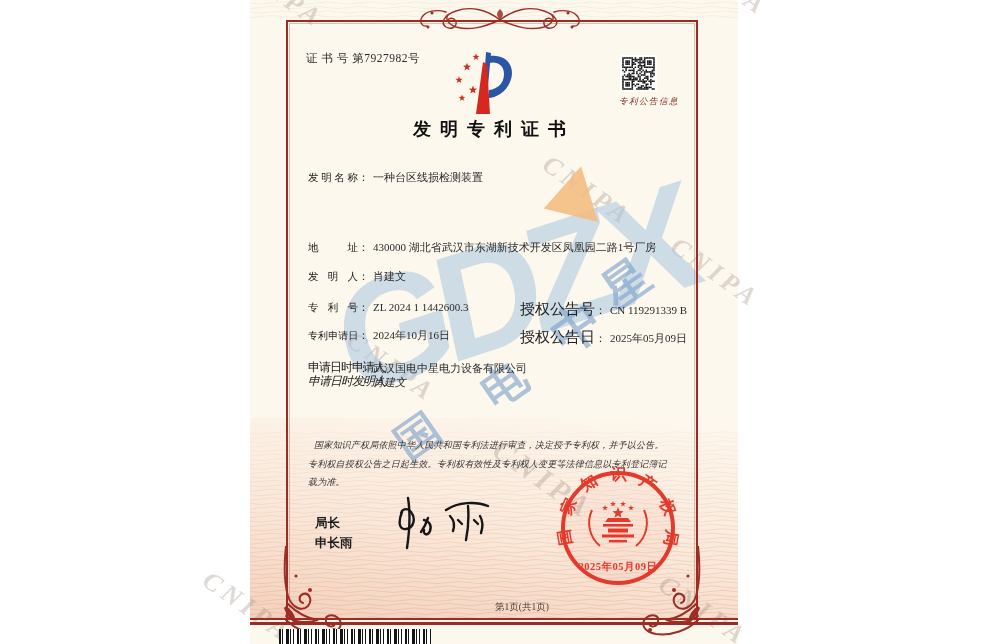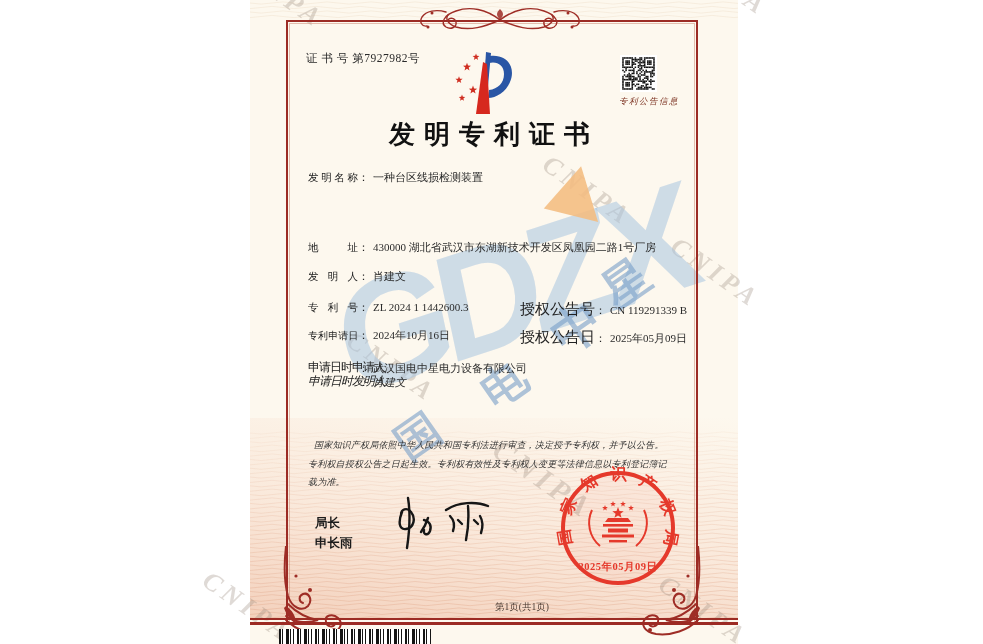--- a/index.html
+++ b/index.html
@@ -31,7 +31,7 @@
   .qr-box{position:absolute;left:620px;top:55px;width:37px;height:37px;background:#fff;}
   .qr-caption{position:absolute;left:599px;top:96px;width:80px;text-align:right;font-size:8.5px;
      font-style:italic;letter-spacing:1.5px;color:#7d3322;}
-  .title{position:absolute;left:250px;top:117px;width:488px;text-align:center;font-size:26px;
+  .title{position:absolute;left:250px;top:117px;width:488px;text-align:center;font-size:18px;
      font-weight:bold;letter-spacing:9px;color:#111;}
   .row{position:absolute;left:308px;width:392px;height:16px;font-size:11px;color:#222;white-space:nowrap;}
   .flabel{display:inline-block;width:50px;font-size:10.5px;text-align:justify;text-align-last:justify;

